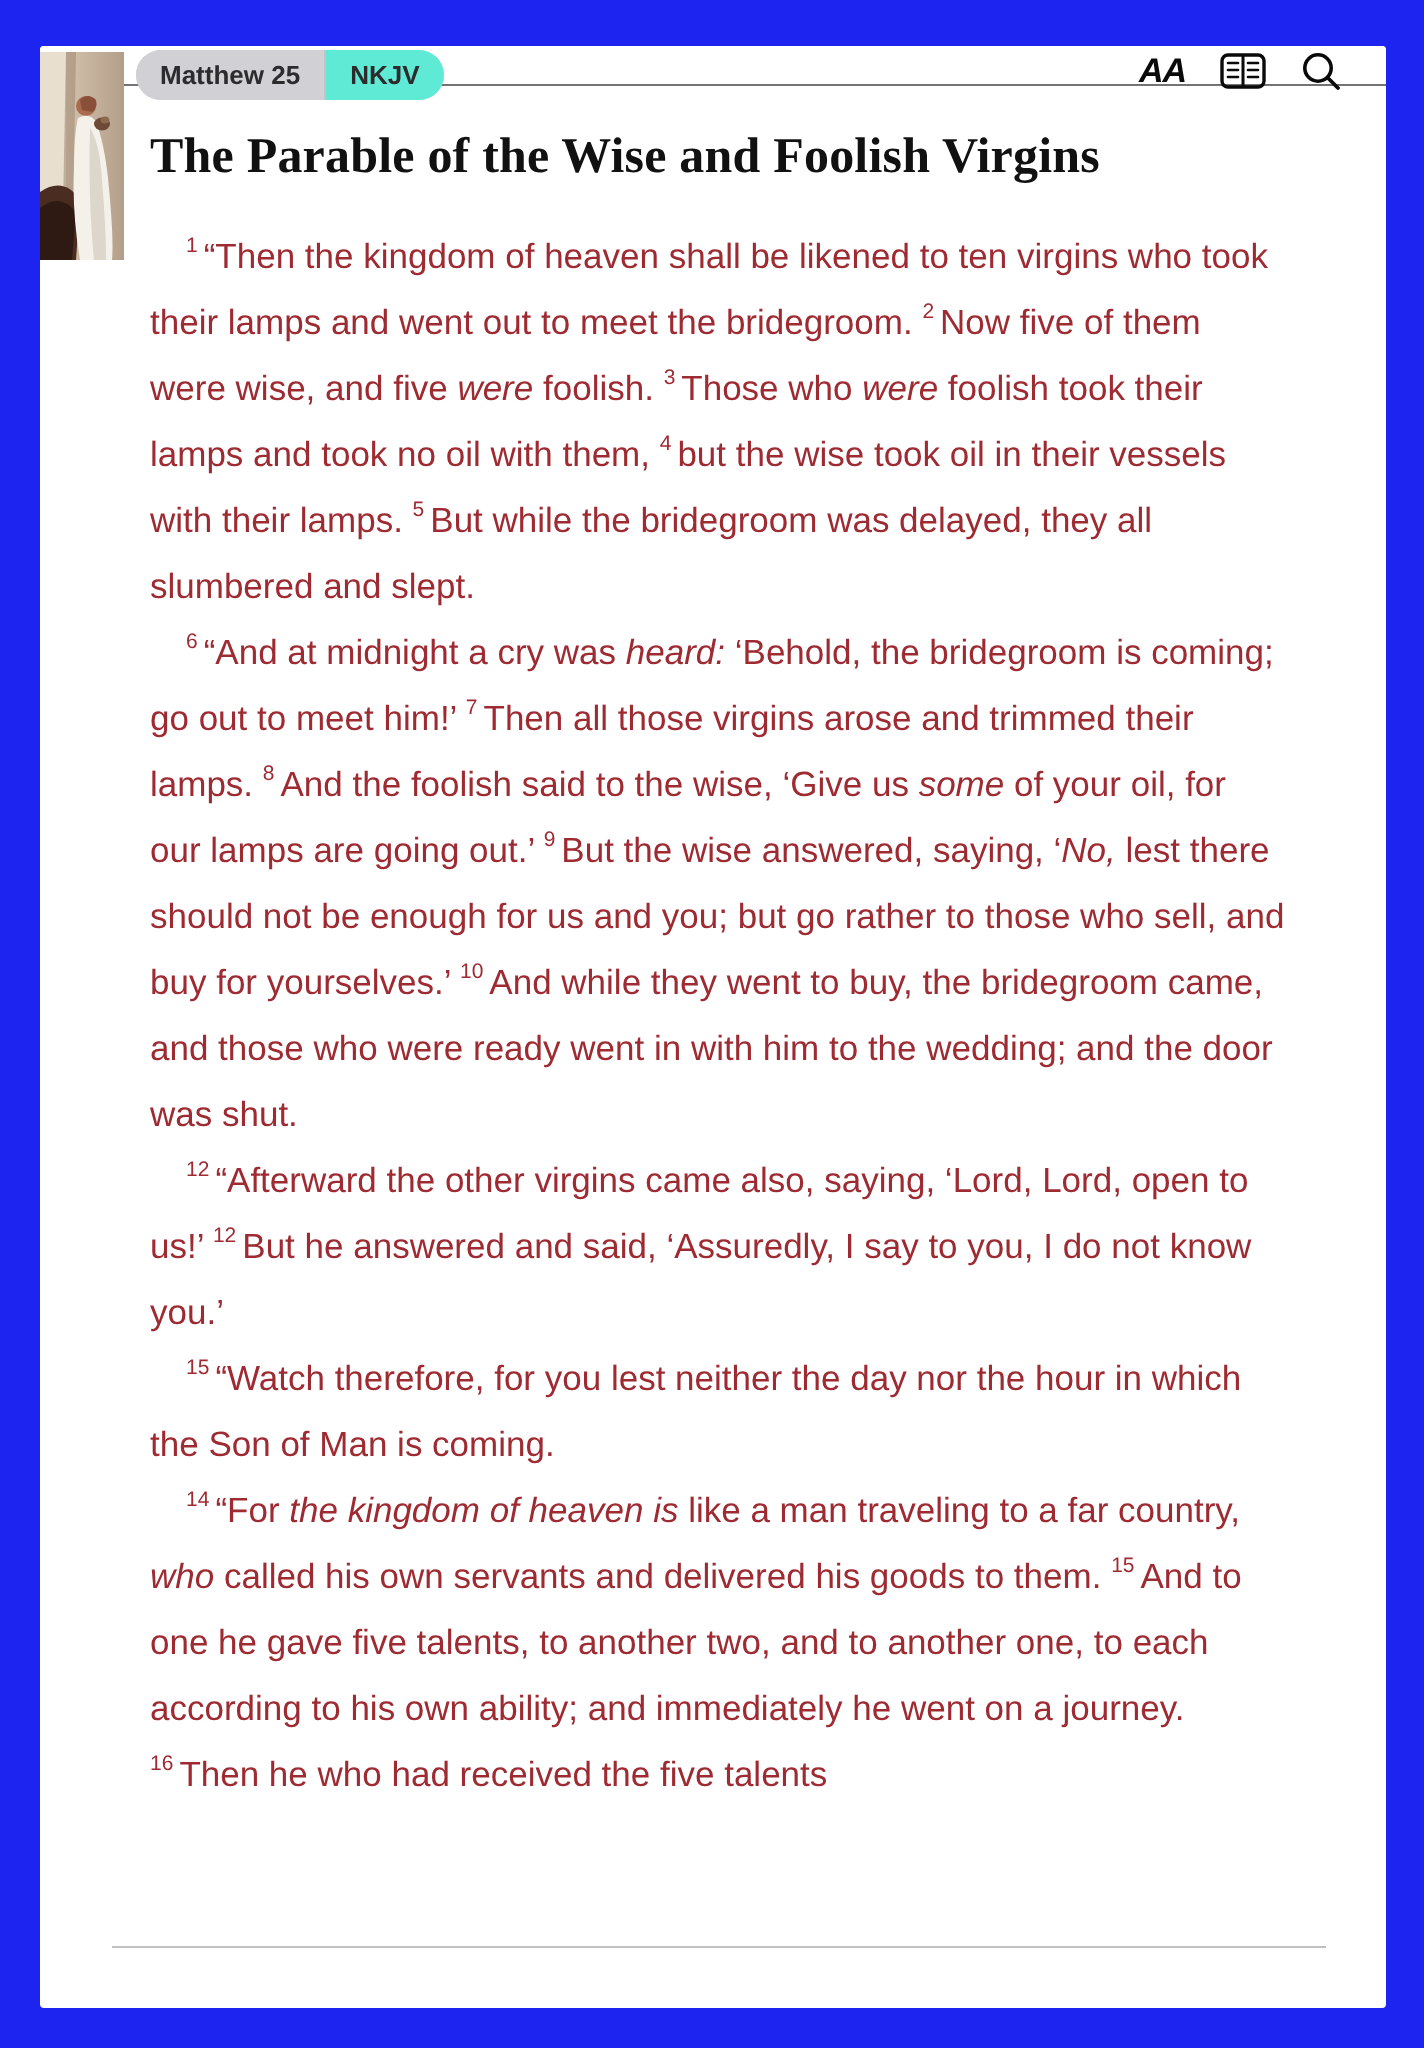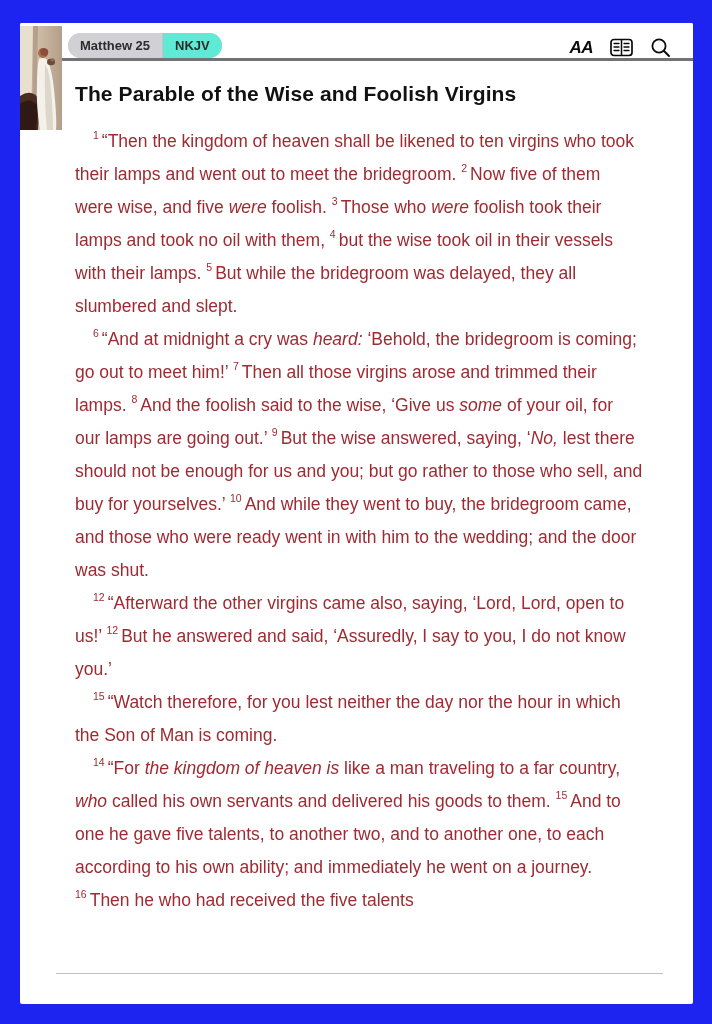--- a/index.html
+++ b/index.html
@@ -25,11 +25,11 @@
   
   .toolbar{
     position:relative;
-    height:38px;
+    height:20px;
     display:flex;
-    align-items:flex-end;
+    align-items:flex-start;
     padding:2px 22px 0 48px;
-    border-bottom:3px solid #737373;
+    border-bottom:1px solid #737373;
     background:#ffffff;
   }
   .pill-group{

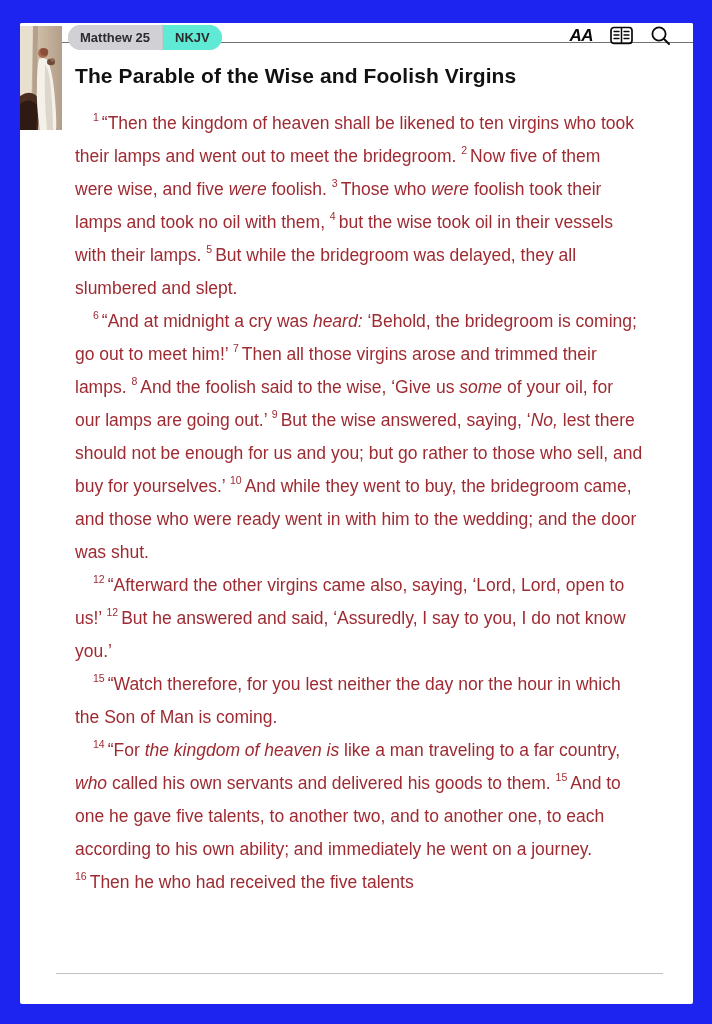--- a/index.html
+++ b/index.html
@@ -79,12 +79,13 @@
     padding:6px 50px 0 55px;
   }
   .section-heading{
-    font-size:21px;
+    font-size:25px;
     font-weight:700;
     color:var(--heading-black);
     line-height:1.25;
     margin:26px 0 18px;
     letter-spacing:0.1px;
+    font-family:Liberation Serif, serif;
   }
   .section-heading:first-child{margin-top:14px;}
   .verse-para{

